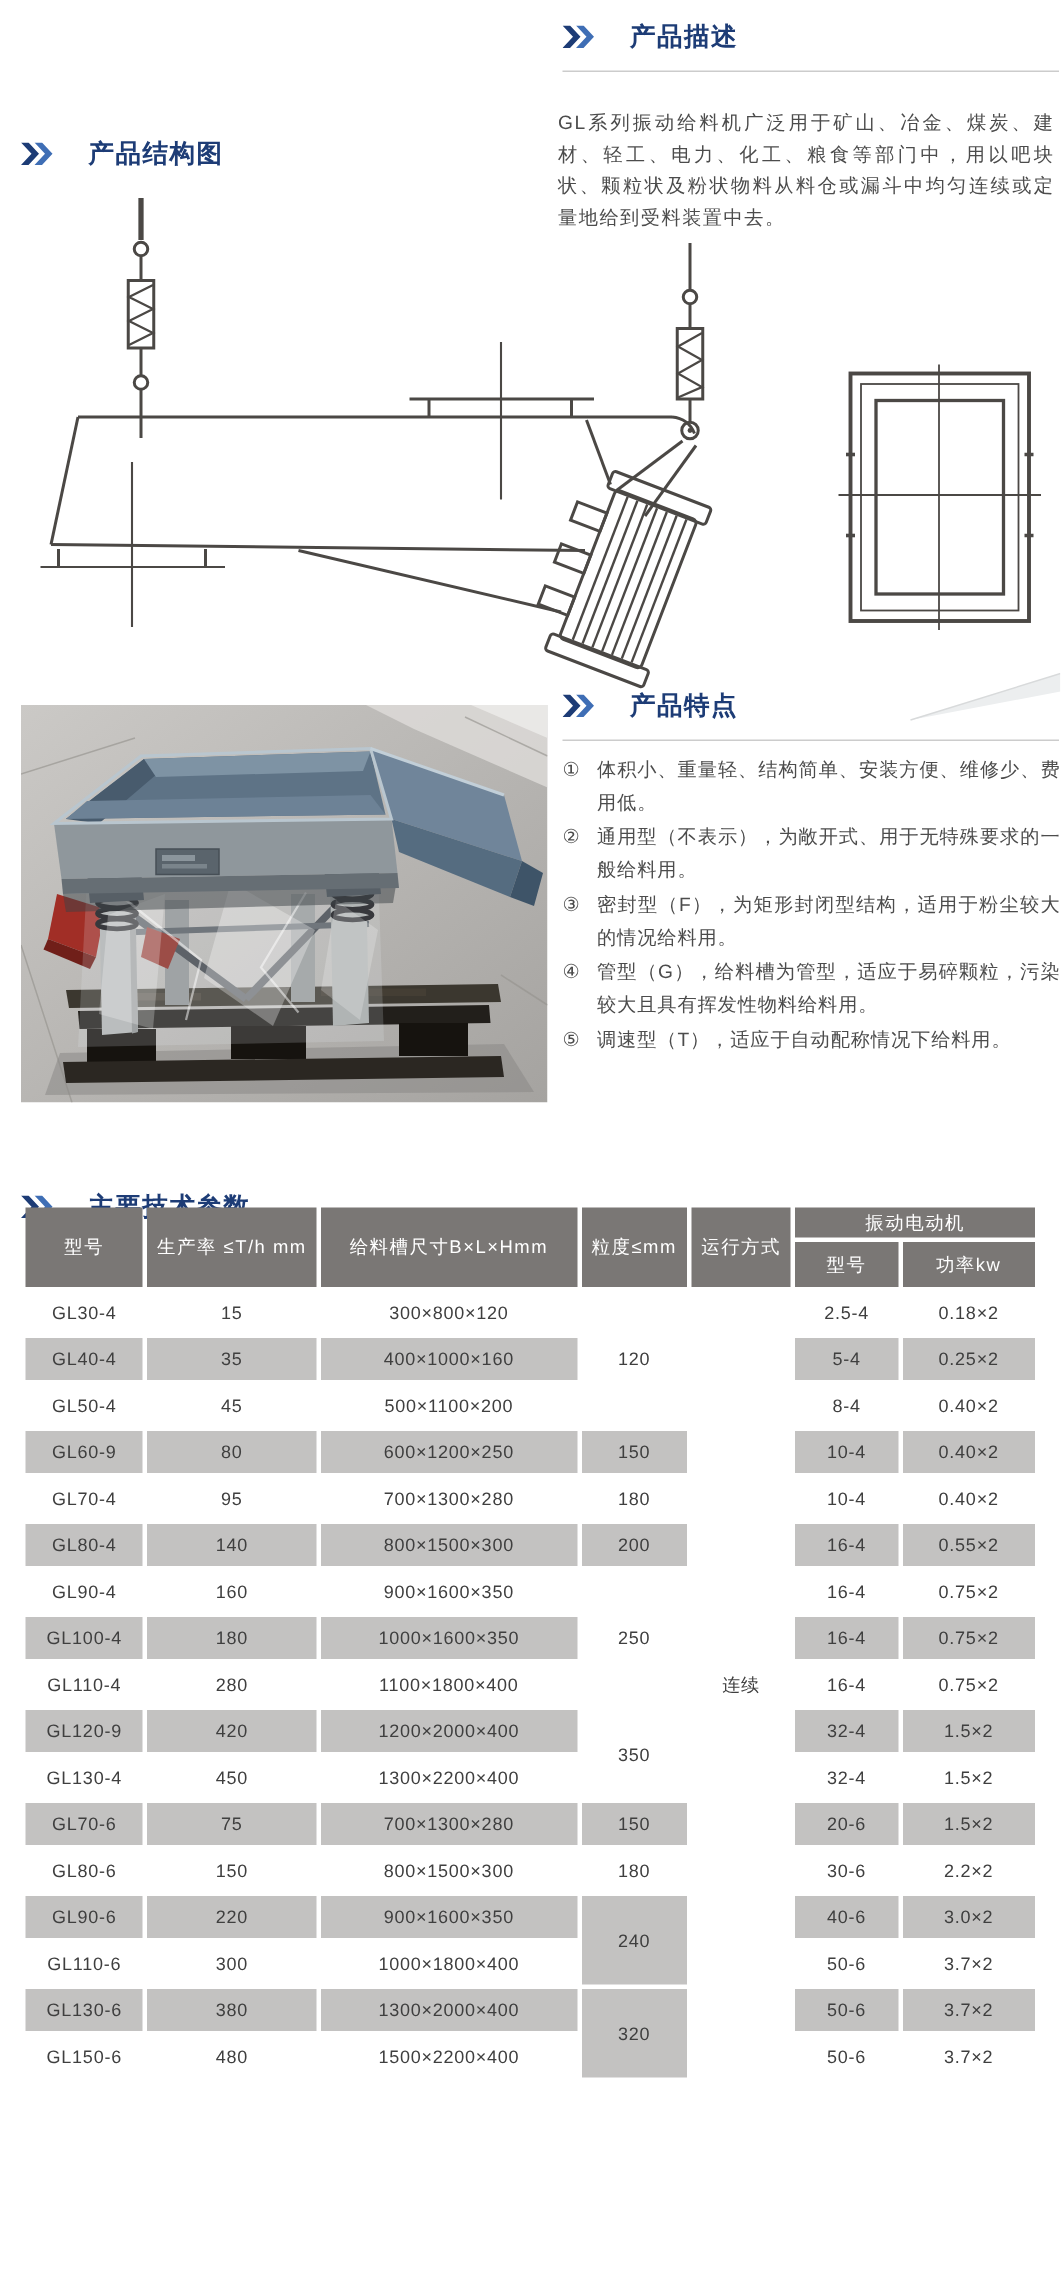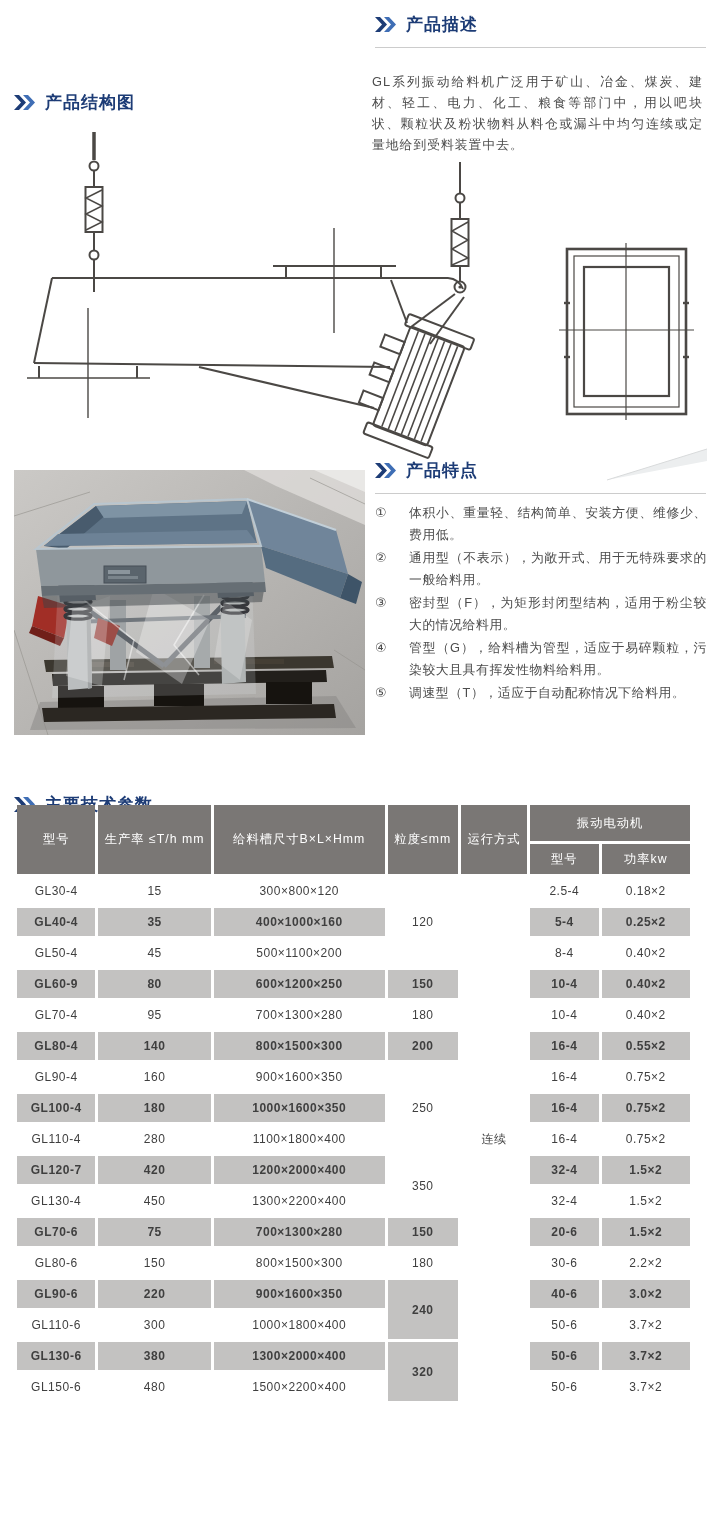--- a/index.html
+++ b/index.html
@@ -17,7 +17,7 @@
     font-family:"Liberation Sans","DejaVu Sans",sans-serif;
     color:var(--body-text);overflow:hidden;
   }
-  .section-title{position:absolute;display:flex;align-items:center;gap:7px;}
+  .section-title{position:absolute;display:flex;align-items:center;gap:21px;}
   .section-title h2{
     margin:0;font-size:17px;font-weight:bold;color:var(--title-navy);
     letter-spacing:1px;line-height:1;

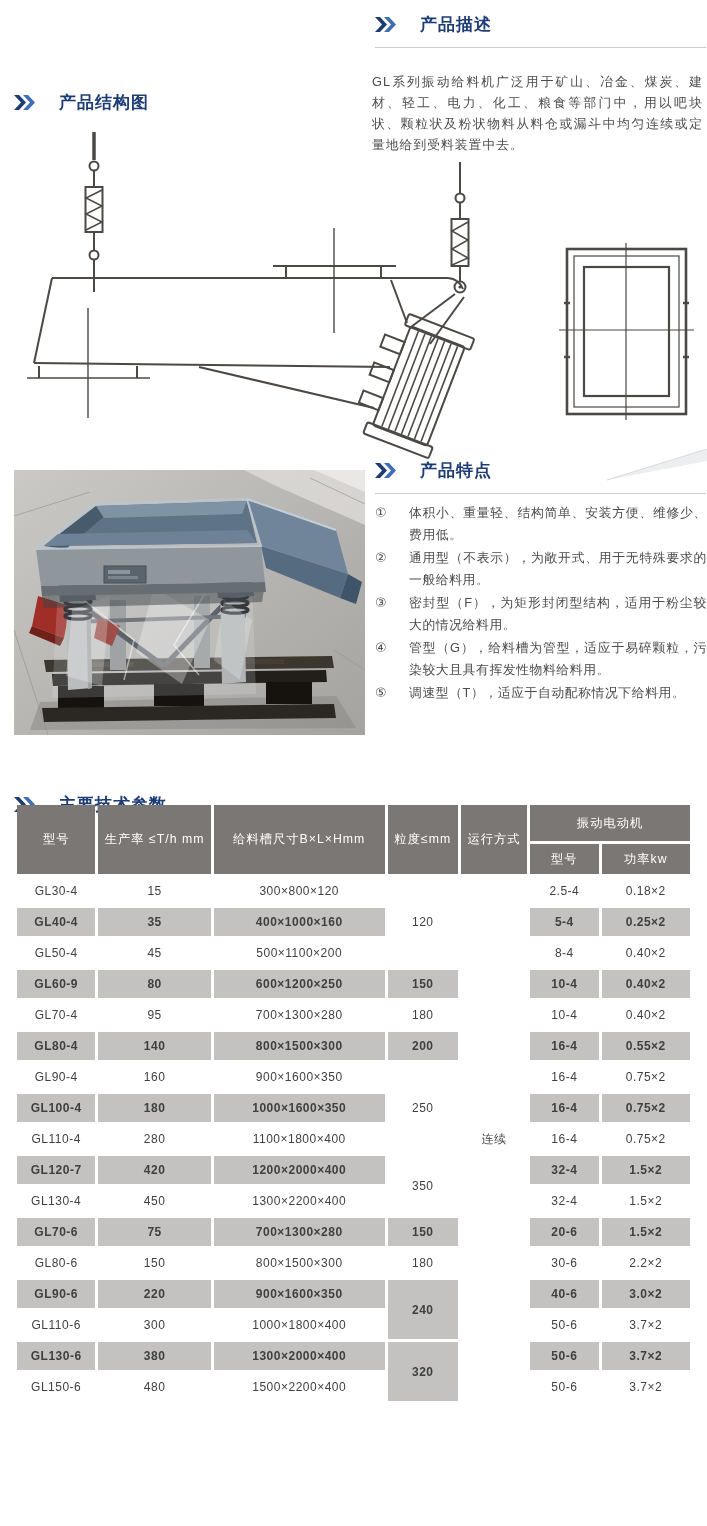--- a/index.html
+++ b/index.html
@@ -35,7 +35,7 @@
   }
   .features-list li{display:flex;gap:7px;margin-bottom:2px;}
   .features-list .num{flex:0 0 16px;}
-  .features-list .ftext{flex:1;text-align:justify;letter-spacing:0.6px;margin-left:11px;}
+  .features-list .ftext{flex:1;text-align:justify;letter-spacing:0.6px;}
   svg{display:block;}
   #drawing-svg{position:absolute;left:0;top:128px;}
   #photo-svg{position:absolute;left:14px;top:470px;}

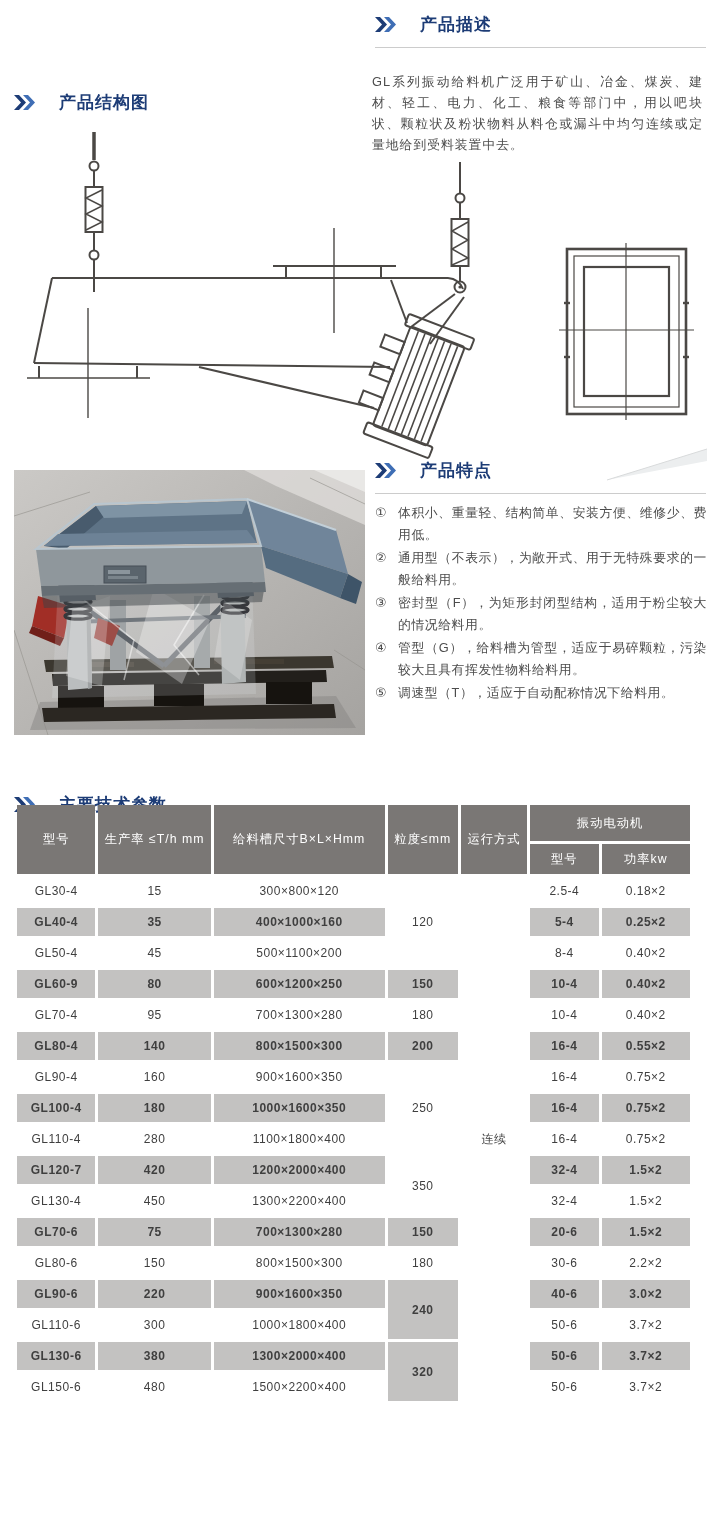--- a/index.html
+++ b/index.html
@@ -50,7 +50,7 @@
     background:var(--header-bg);color:#ffffff;text-align:center;
     vertical-align:middle;font-size:12.3px;padding:0;letter-spacing:1px;
   }
-  #spec-table thead tr:first-child td{height:36px;}
+  #spec-table thead tr:first-child td{height:20px;}
   #spec-table thead tr:last-child td{height:30px;}
   #spec-table tbody td{
     height:28px;text-align:center;vertical-align:middle;padding:0;

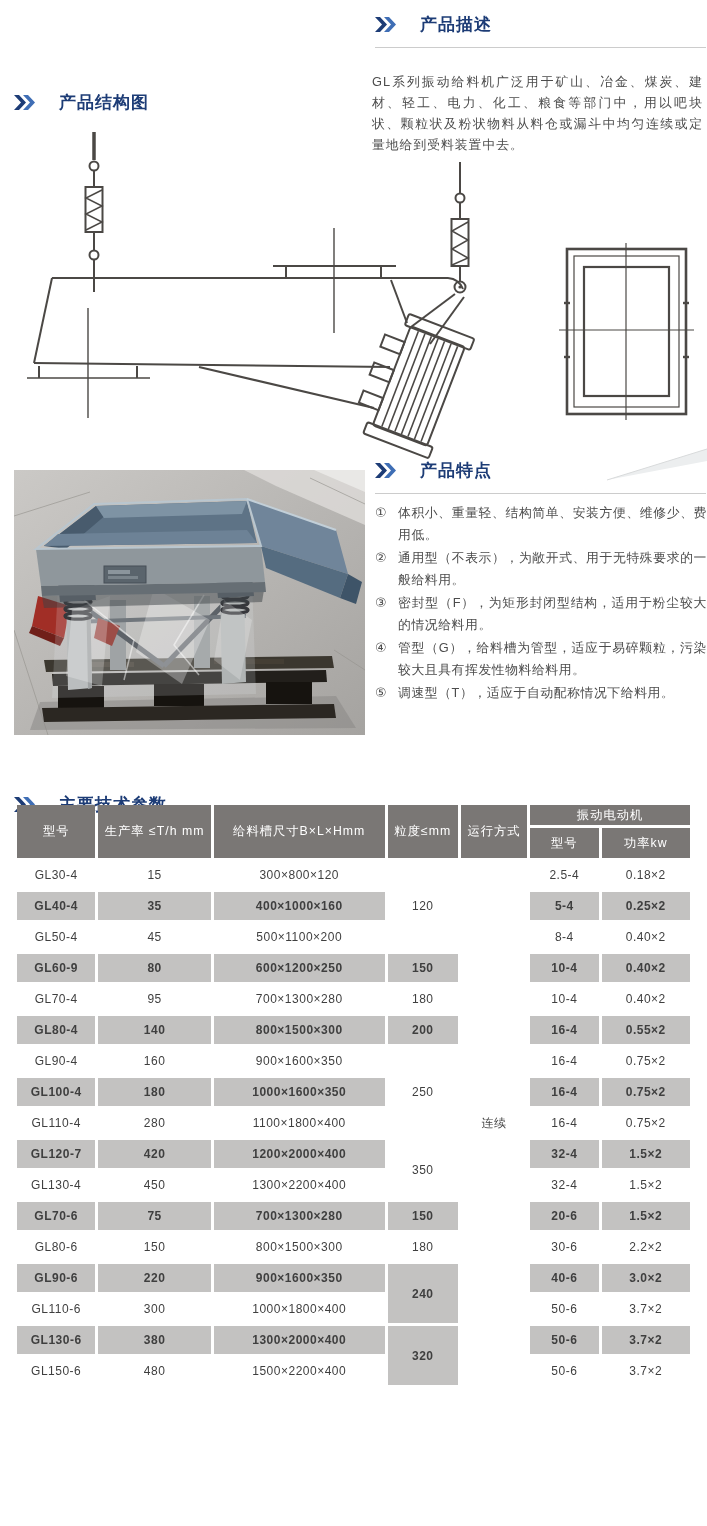--- a/index.html
+++ b/index.html
@@ -56,7 +56,7 @@
     height:28px;text-align:center;vertical-align:middle;padding:0;
     background:#ffffff;letter-spacing:0.5px;
   }
-  #spec-table tbody td.shade{background:var(--zebra-gray);font-weight:bold;}
+  #spec-table tbody td.shade{background:var(--zebra-gray);}
 </style>
 </head>
 <body>

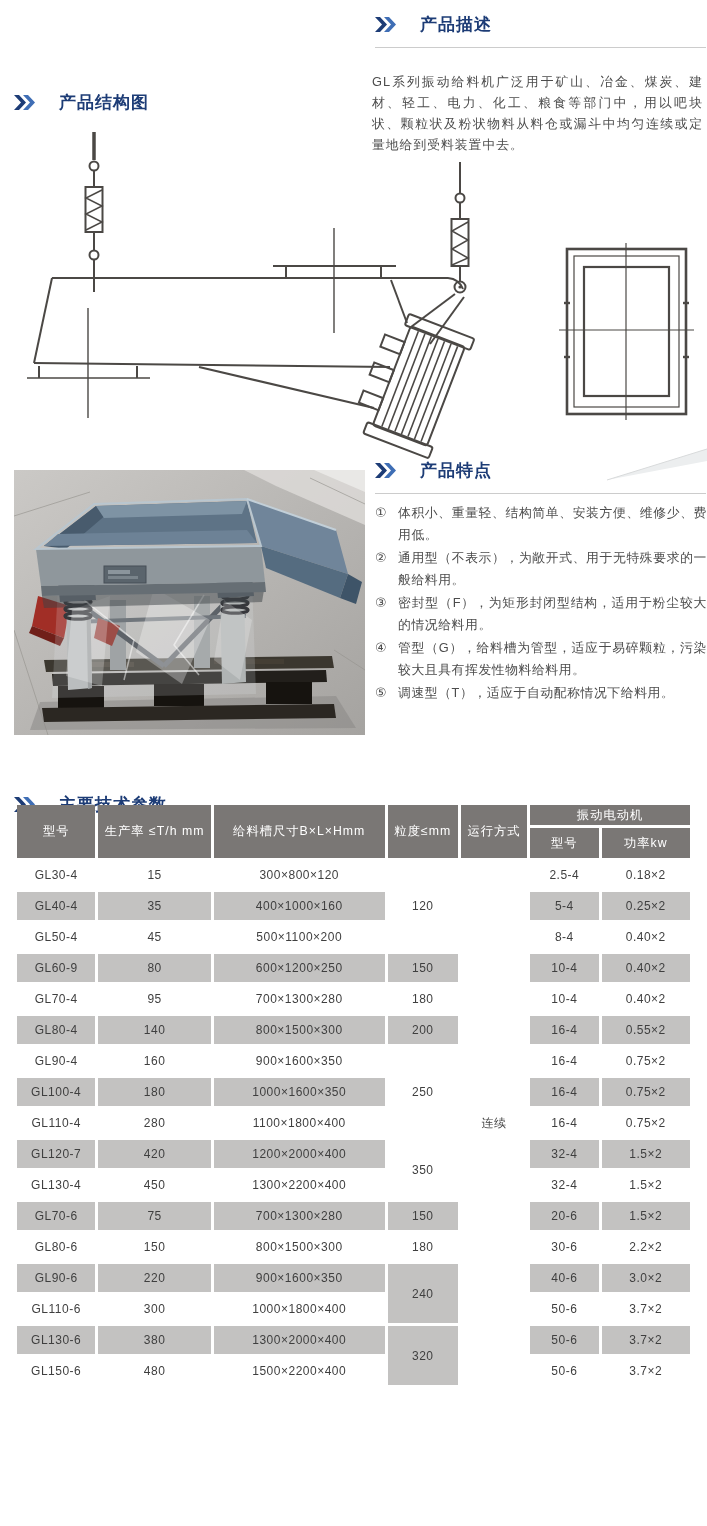--- a/index.html
+++ b/index.html
@@ -388,7 +388,7 @@
         <td>0.75×2</td>
       </tr>
       <tr>
-        <td class="shade">GL120-7</td>
+        <td class="shade">GL120-9</td>
         <td class="shade">420</td>
         <td class="shade">1200×2000×400</td>
         <td rowspan="2">350</td>

